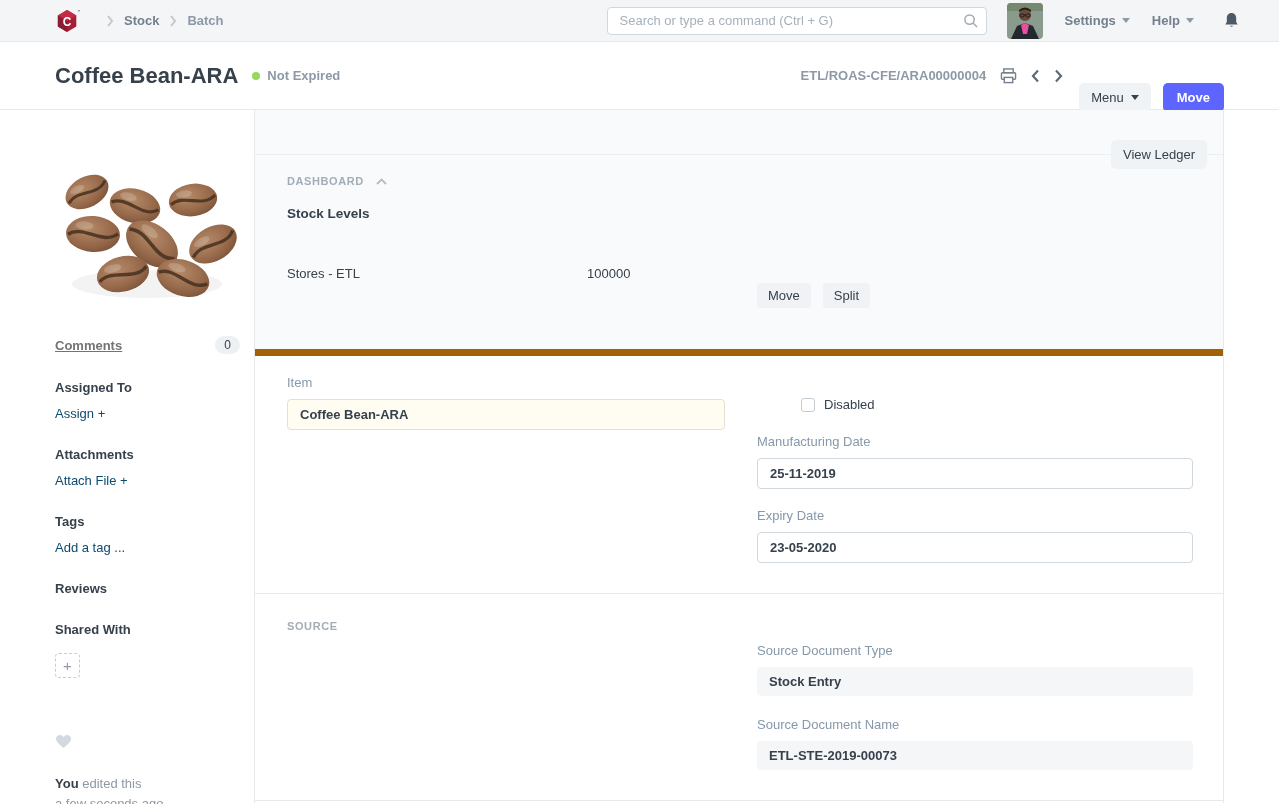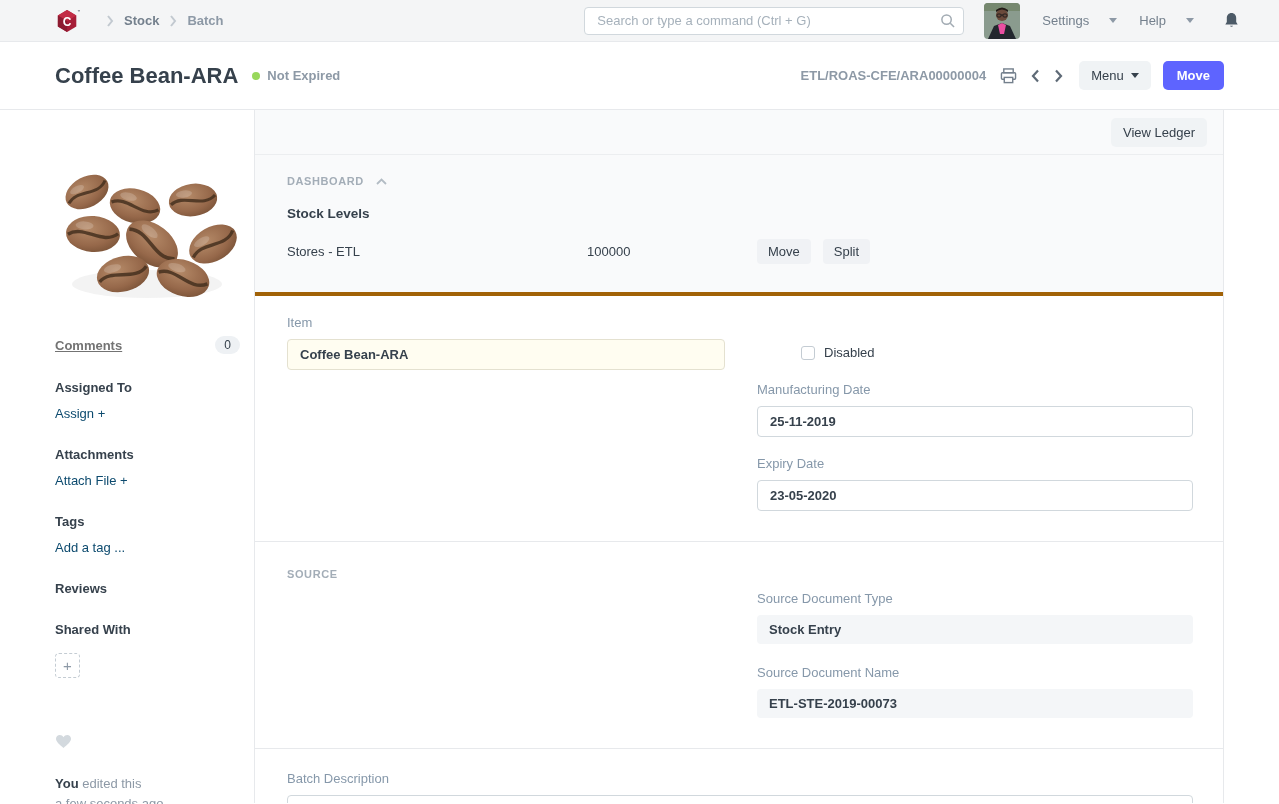--- a/index.html
+++ b/index.html
@@ -34,8 +34,8 @@
     margin-left: 20px; cursor: pointer; flex: none;
   }
   .nav-link {
-    display: flex; align-items: center; gap: 20px; margin-left: 22px;
-    font-weight: normal; color: #74808d; cursor: pointer;
+    display: flex; align-items: center; gap: 6px; margin-left: 22px;
+    font-weight: bold; color: #74808d; cursor: pointer;
   }
   .caret-down {
     width: 0; height: 0; border-left: 4px solid transparent;

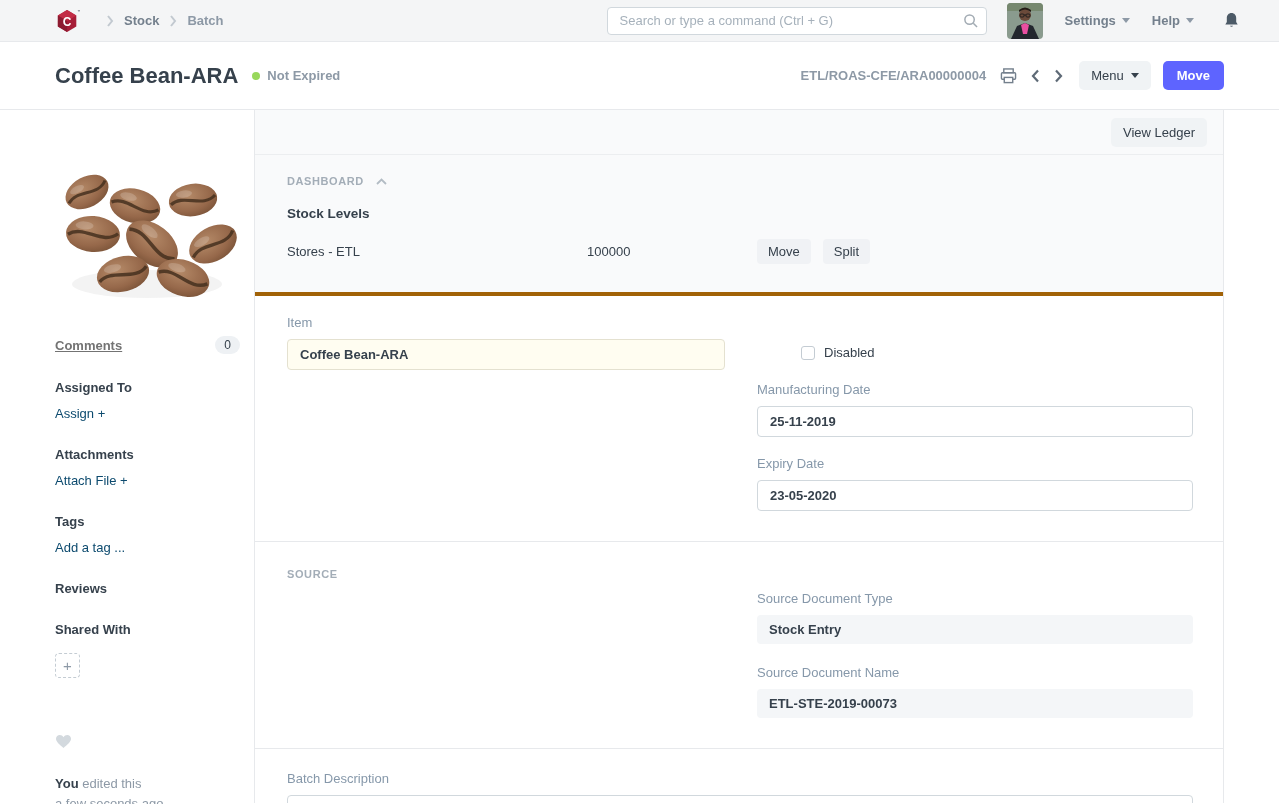--- a/index.html
+++ b/index.html
@@ -56,7 +56,7 @@
   .icon-btn { margin-left: 14px; cursor: pointer; display: flex; align-items: center; }
   .btn {
     border: none; border-radius: 5px; font-size: 13px; cursor: pointer;
-    font-family: "Liberation Sans", sans-serif; color: #36414c;
+    font-family: "Liberation Sans", sans-serif; color: #36414c; margin-top: 44px;
   }
   .btn-default { background: #f0f3f5; padding: 7px 12px; }
   .btn-primary { background: #5e64ff; color: #fff; padding: 7px 14px; margin-left: 12px; font-weight: bold; }

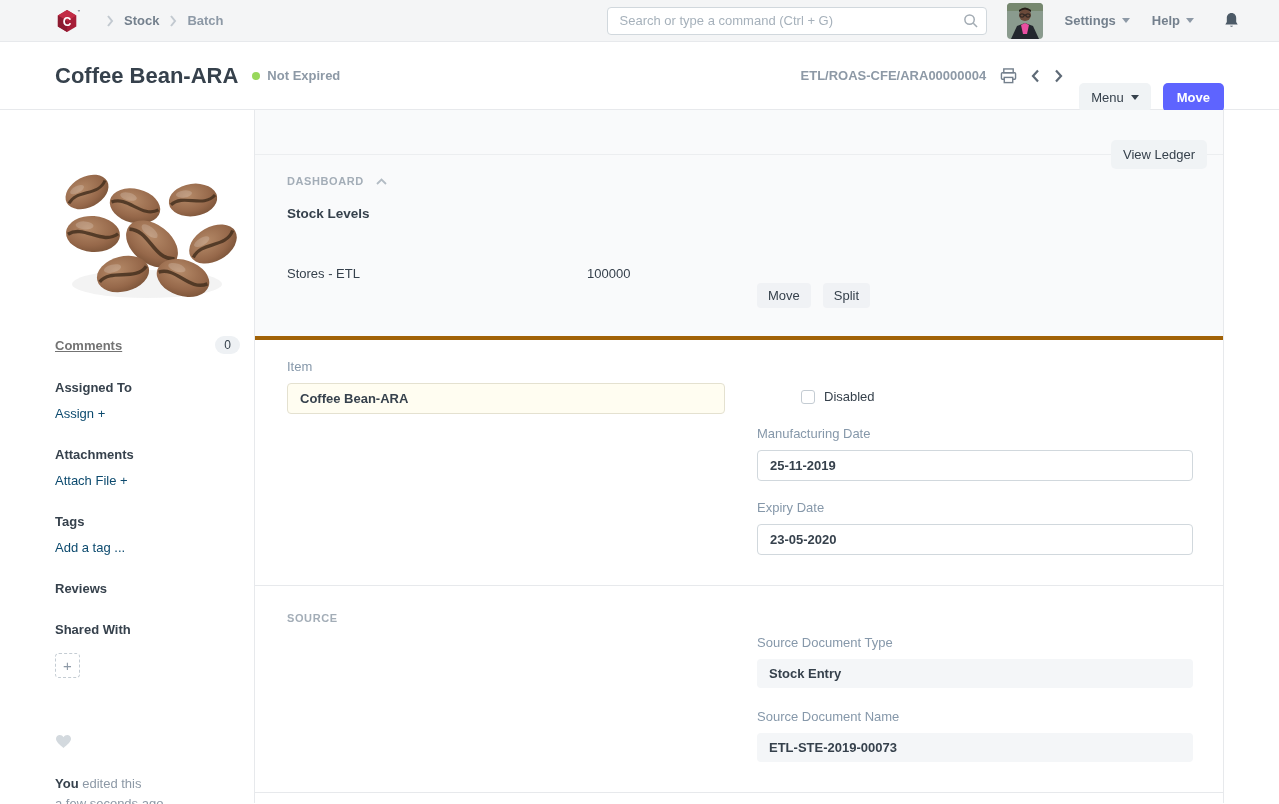--- a/index.html
+++ b/index.html
@@ -90,7 +90,7 @@
     height: 45px; background: #f9fafb; border-bottom: 1px solid #eceef0;
     display: flex; align-items: center; justify-content: flex-end; padding-right: 16px;
   }
-  .dash-section { background: #f9fafb; border-bottom: 4px solid #a16207; padding: 20px 30px 28px 32px; }
+  .dash-section { background: #f9fafb; border-bottom: 7px solid #a16207; padding: 20px 30px 41px 32px; }
   .section-label {
     font-size: 11px; letter-spacing: 0.6px; color: #a3adb7; font-weight: bold;
     display: flex; align-items: center; gap: 12px;

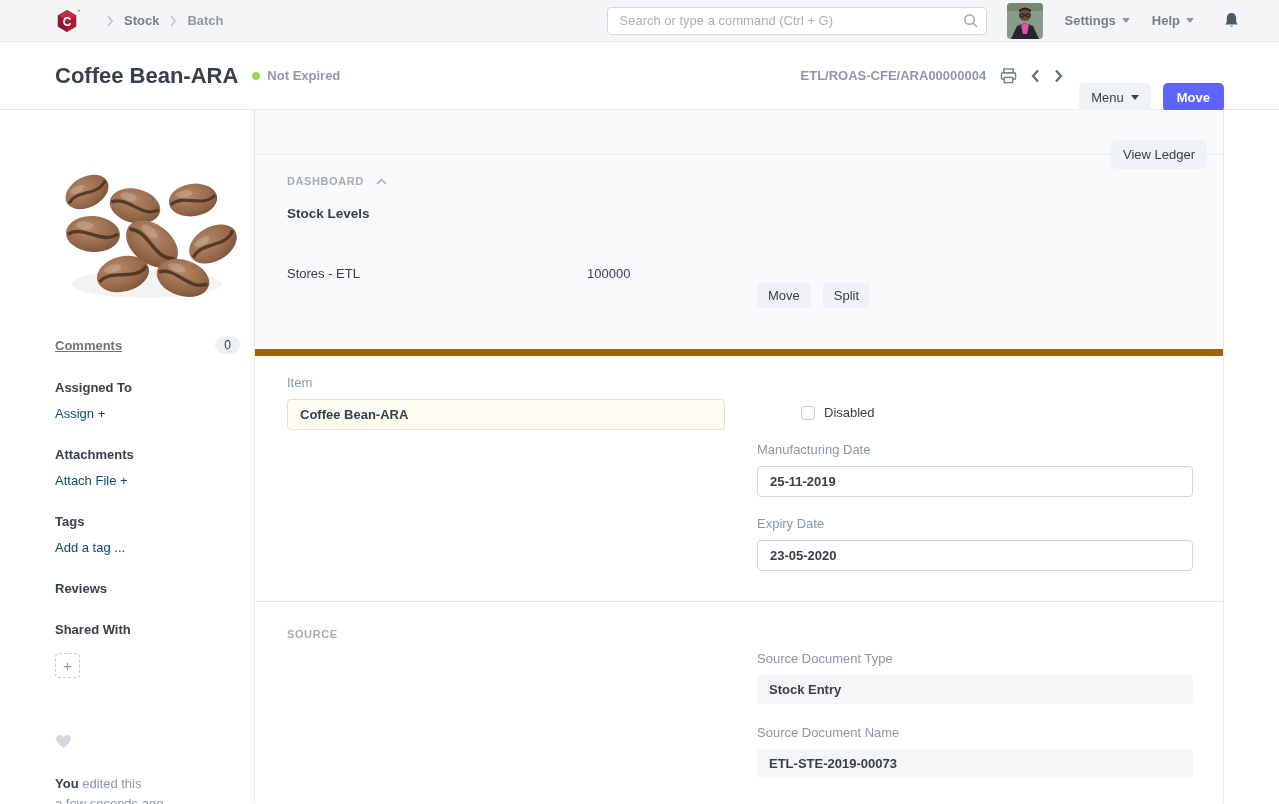--- a/index.html
+++ b/index.html
@@ -114,7 +114,7 @@
     width: 100%; height: 29px; background: #f4f6f8; border-radius: 4px;
     display: flex; align-items: center; padding: 0 12px; font-weight: bold; color: #36414c;
   }
-  .checkbox-row { display: flex; align-items: center; gap: 9px; margin-top: 30px; cursor: pointer; padding-left: 44px; }
+  .checkbox-row { display: flex; align-items: center; gap: 9px; margin-top: 22px; cursor: pointer; padding-left: 44px; }
   .checkbox {
     appearance: none; -webkit-appearance: none; width: 14px; height: 14px;
     border: 1px solid #c4ccd3; border-radius: 3px; background: #fff; cursor: pointer; margin: 0;

